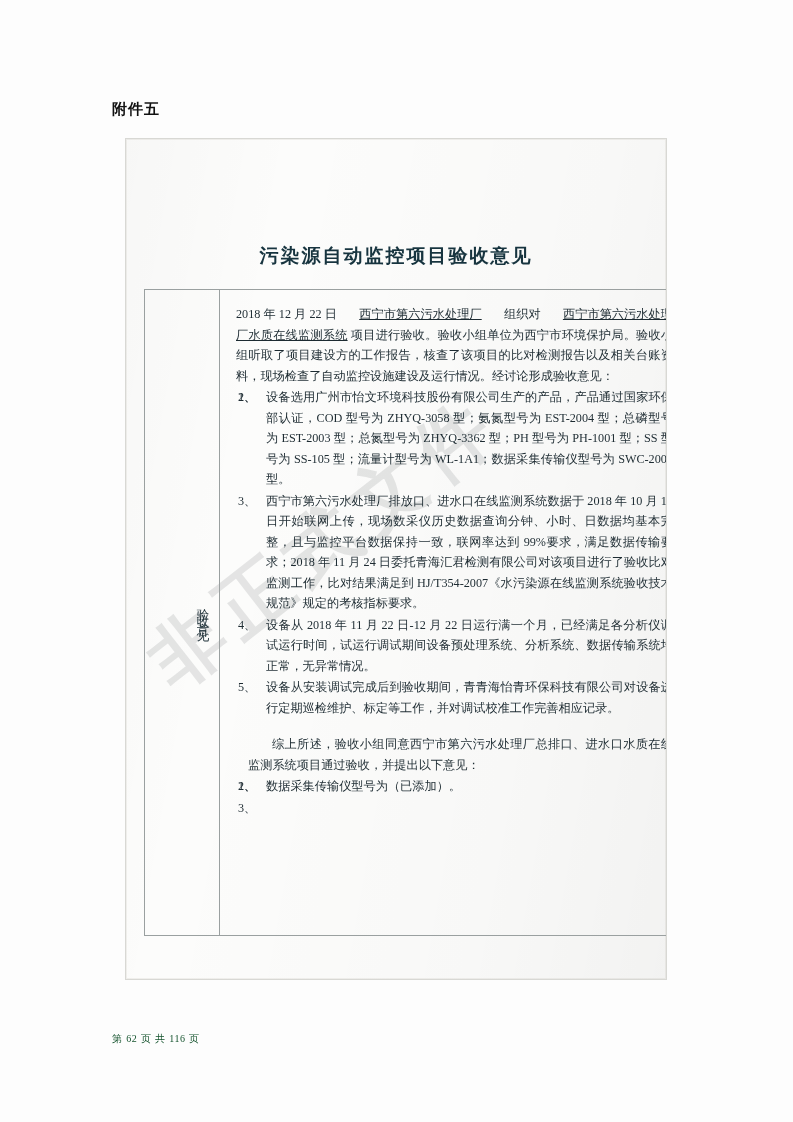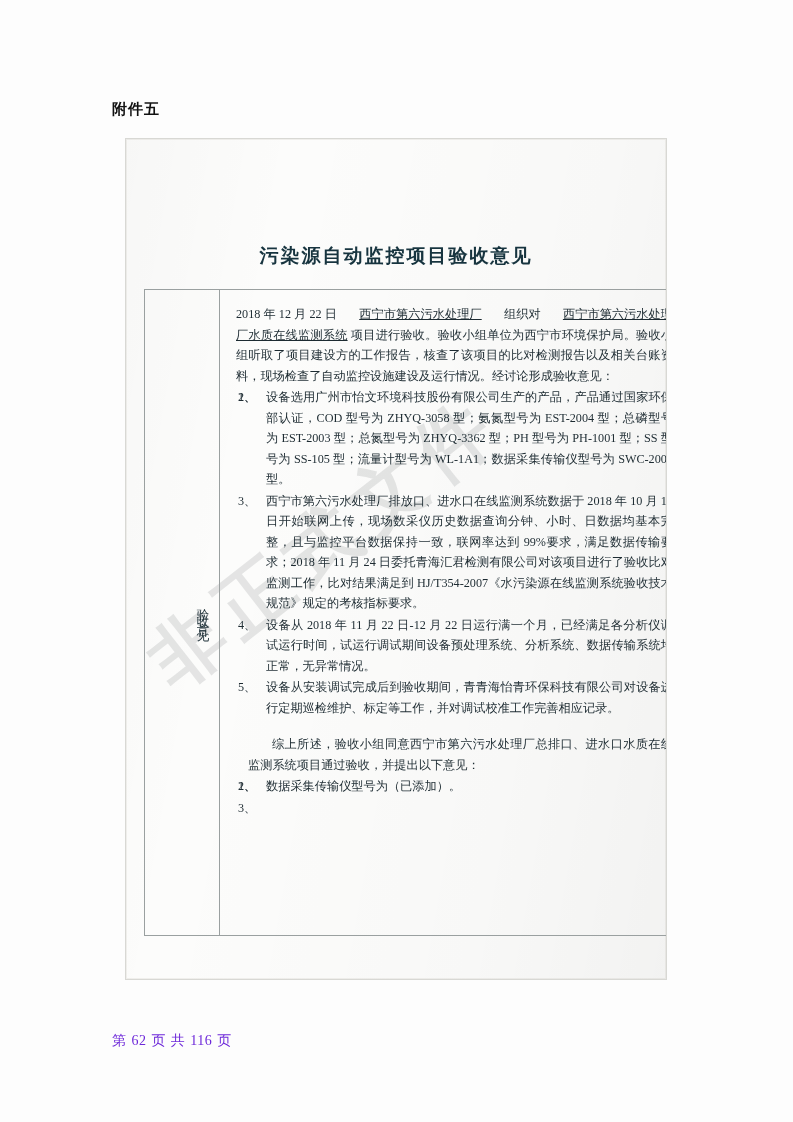--- a/index.html
+++ b/index.html
@@ -158,9 +158,9 @@
     position: absolute;
     left: 112px;
     top: 1032px;
-    font-size: 14px;
+    font-size: 10px;
     letter-spacing: 0.5px;
-    color: #6d28d9;
+    color: #14532d;
     font-family: "DejaVu Sans", sans-serif;
   }
   .footer .n { font-family: "Liberation Serif", serif; }

